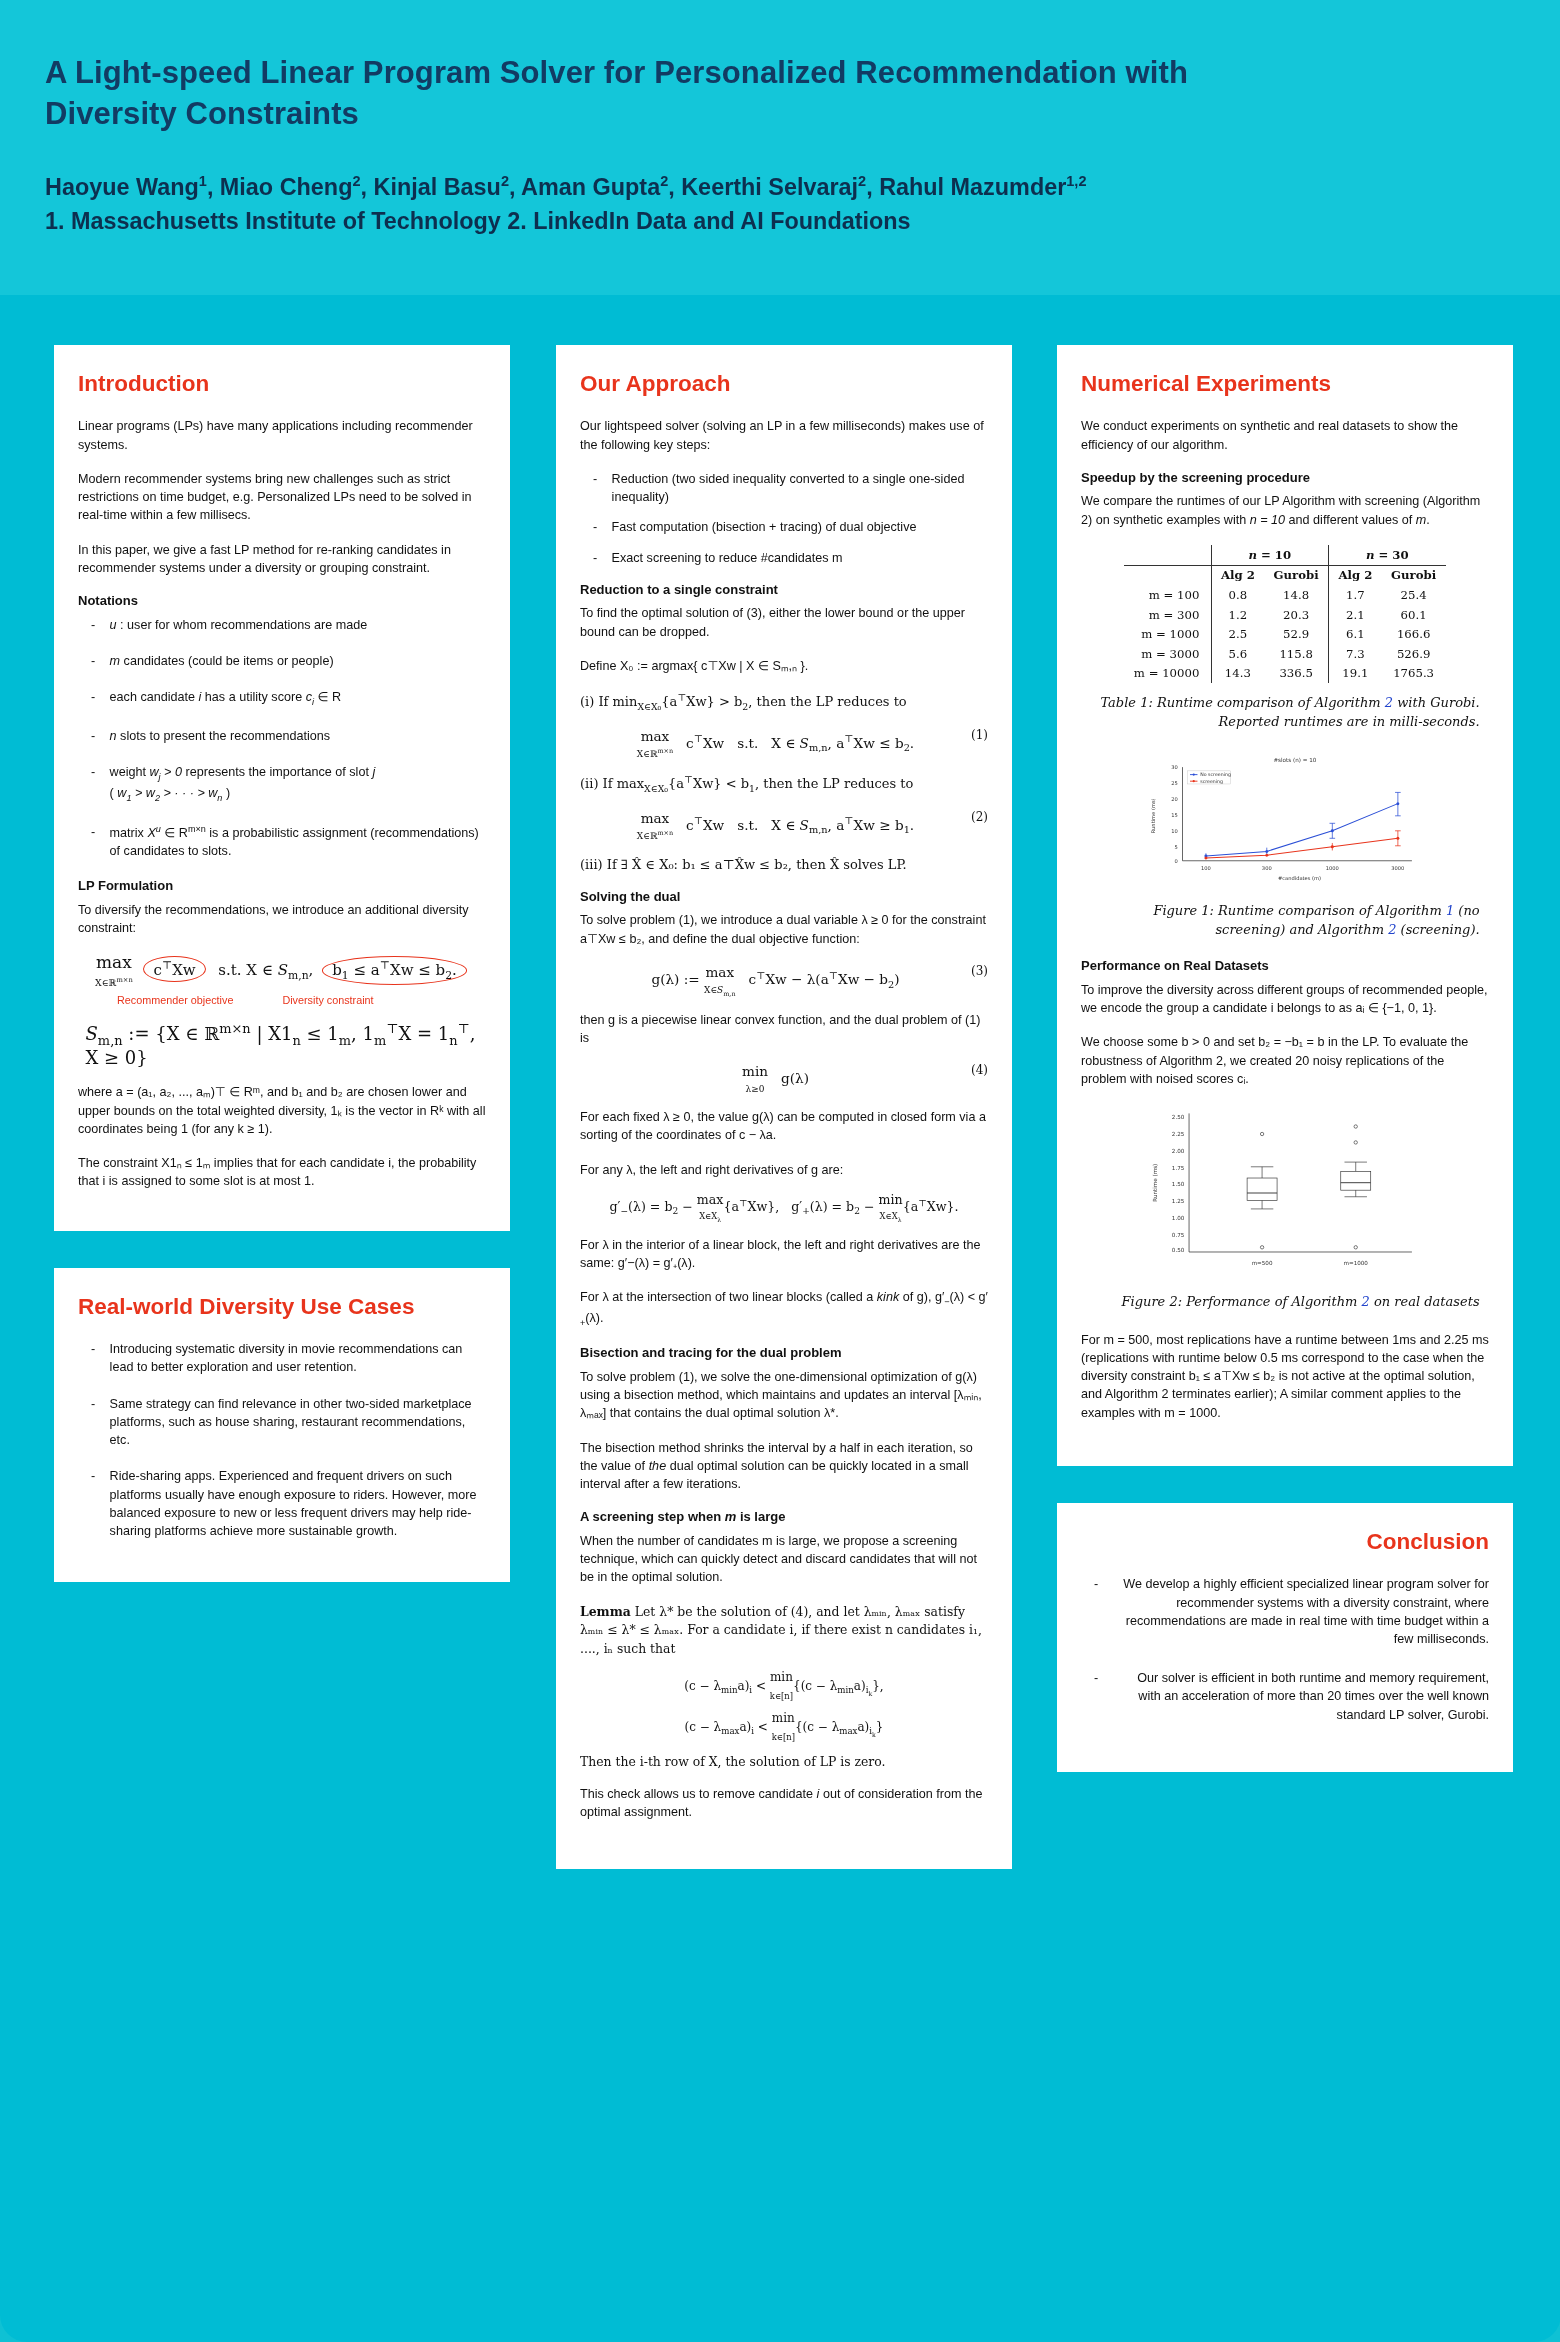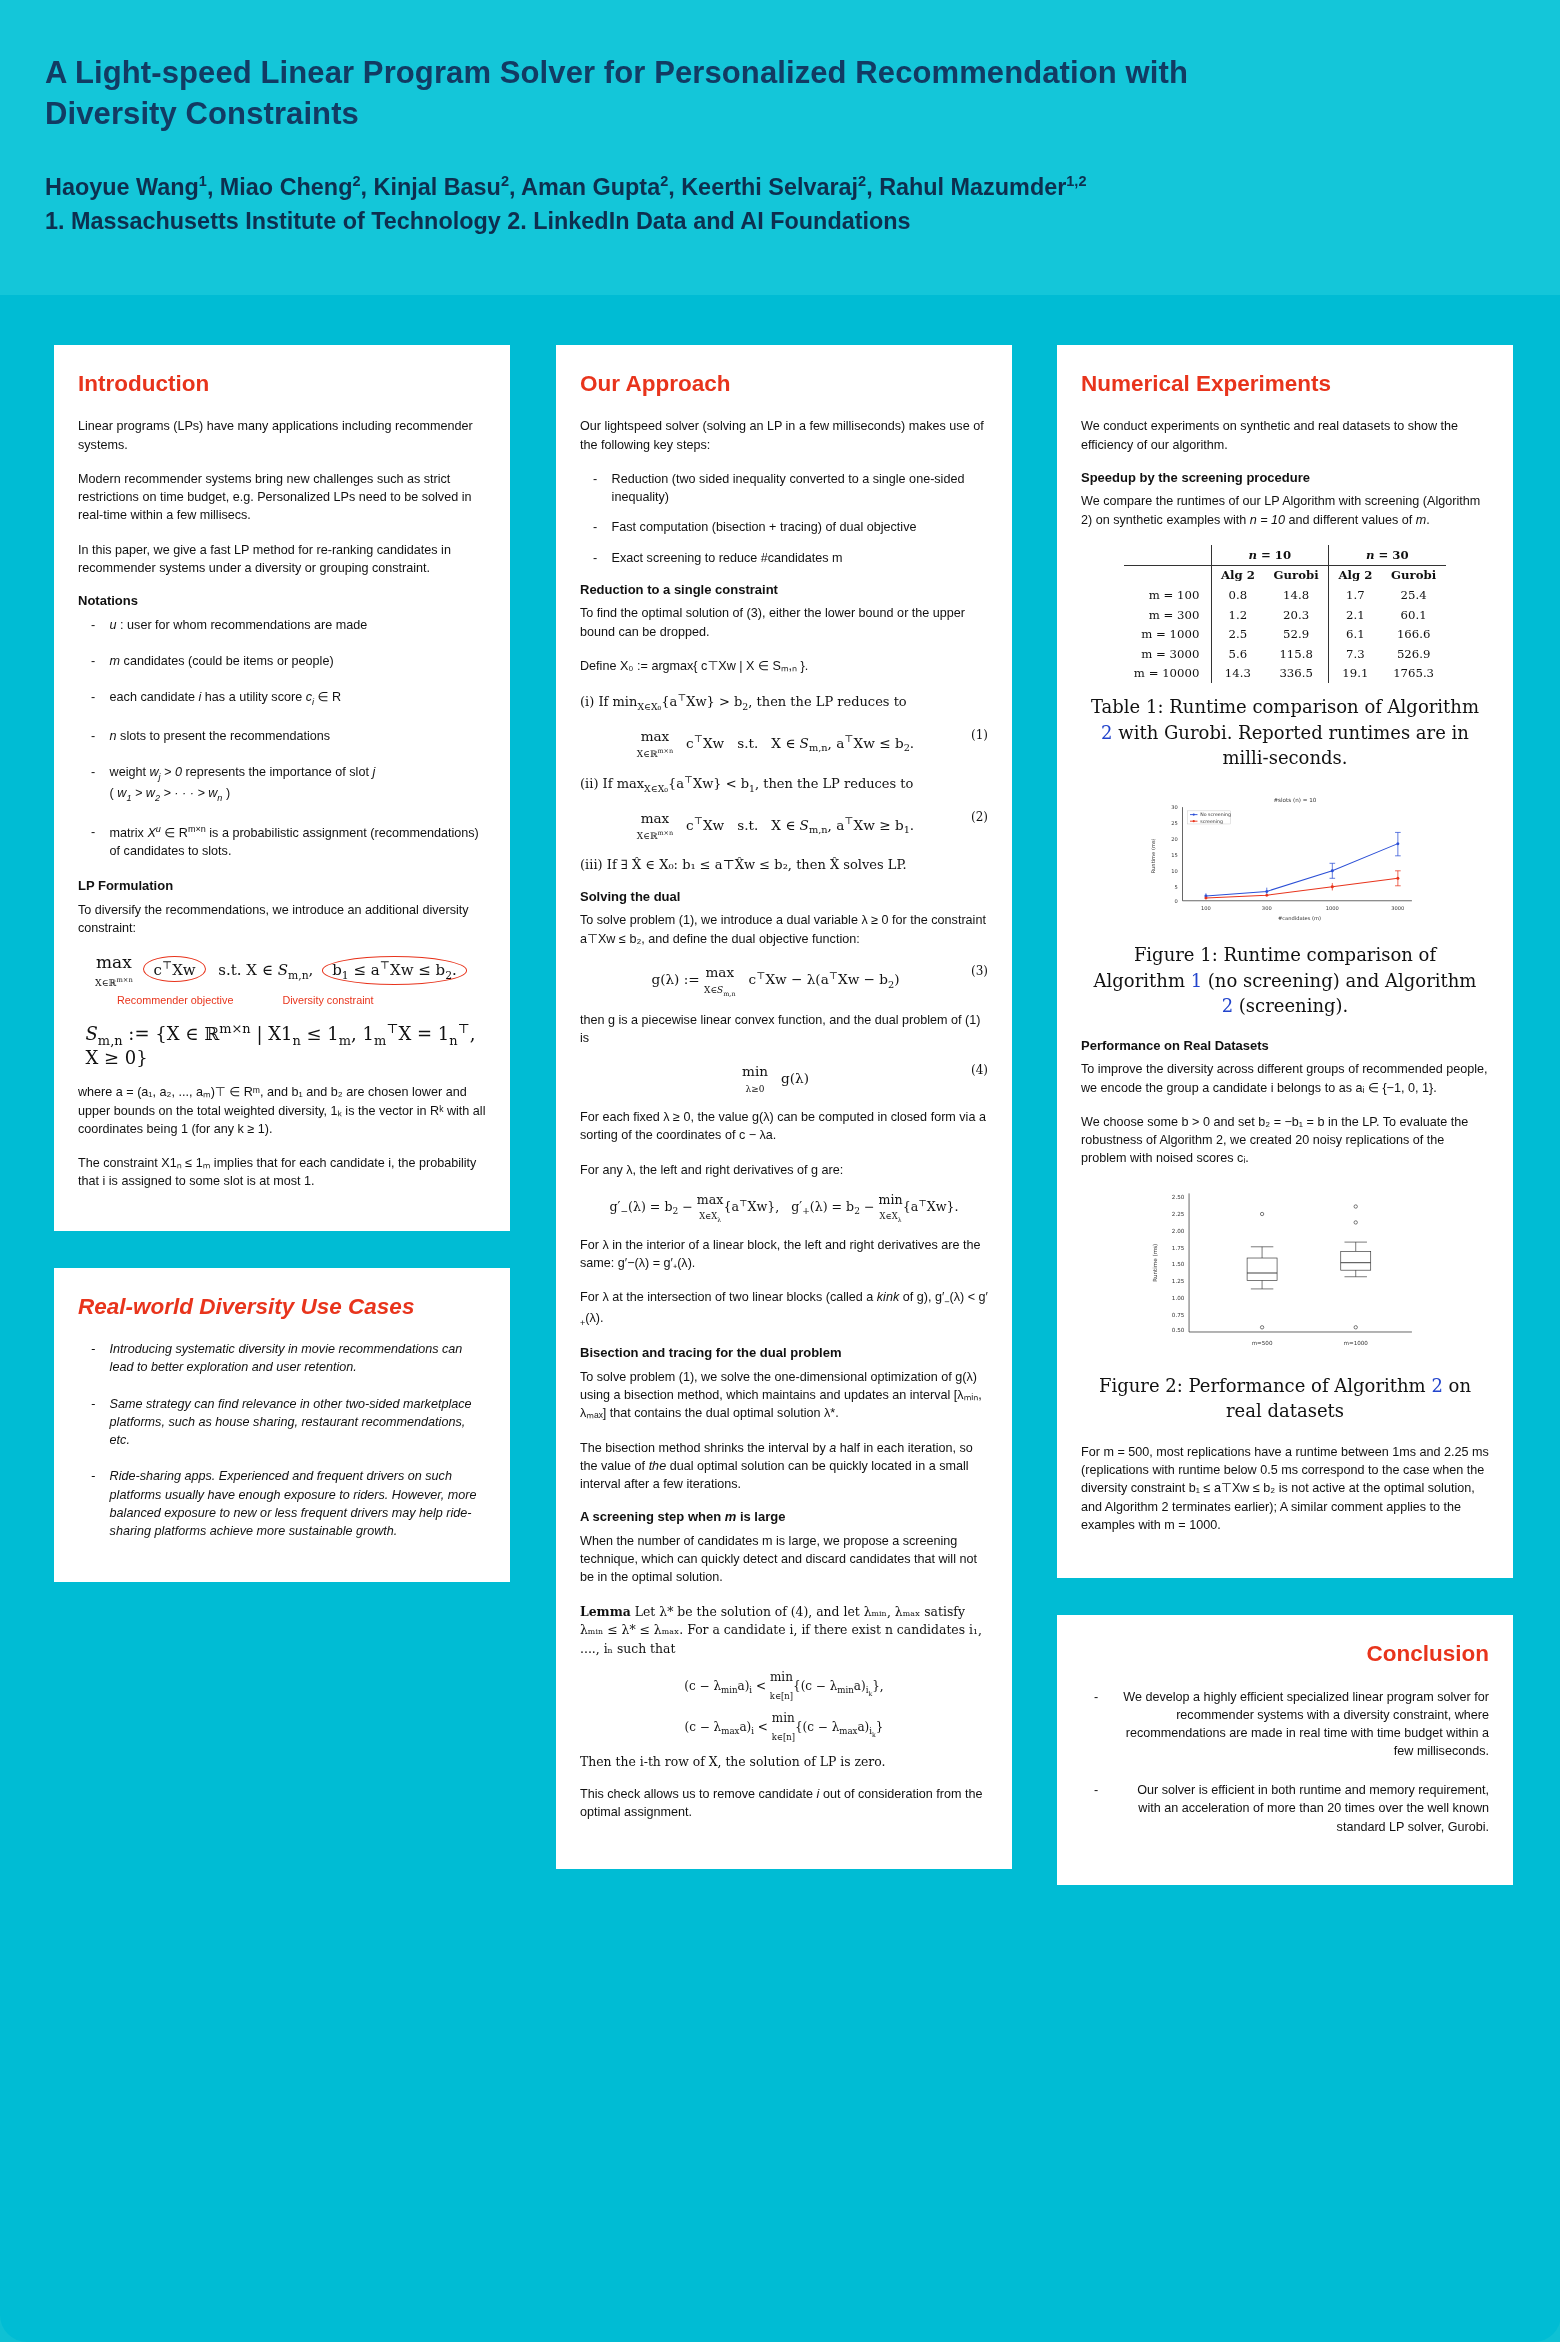--- a/index.html
+++ b/index.html
@@ -168,10 +168,11 @@
   table.runtime .vline { border-left: 0.9px solid #333; }
   .caption {
     font-family: "DejaVu Serif", serif;
-    font-size: 18px;
+    font-size: 13px;
     line-height: 1.42;
-    text-align: center;
+    text-align: right;
     margin: 11.2px 9.4px 19px 9.4px;
+    font-style: italic;
   }
   .caption .lnk { color: #2244cc; }
   

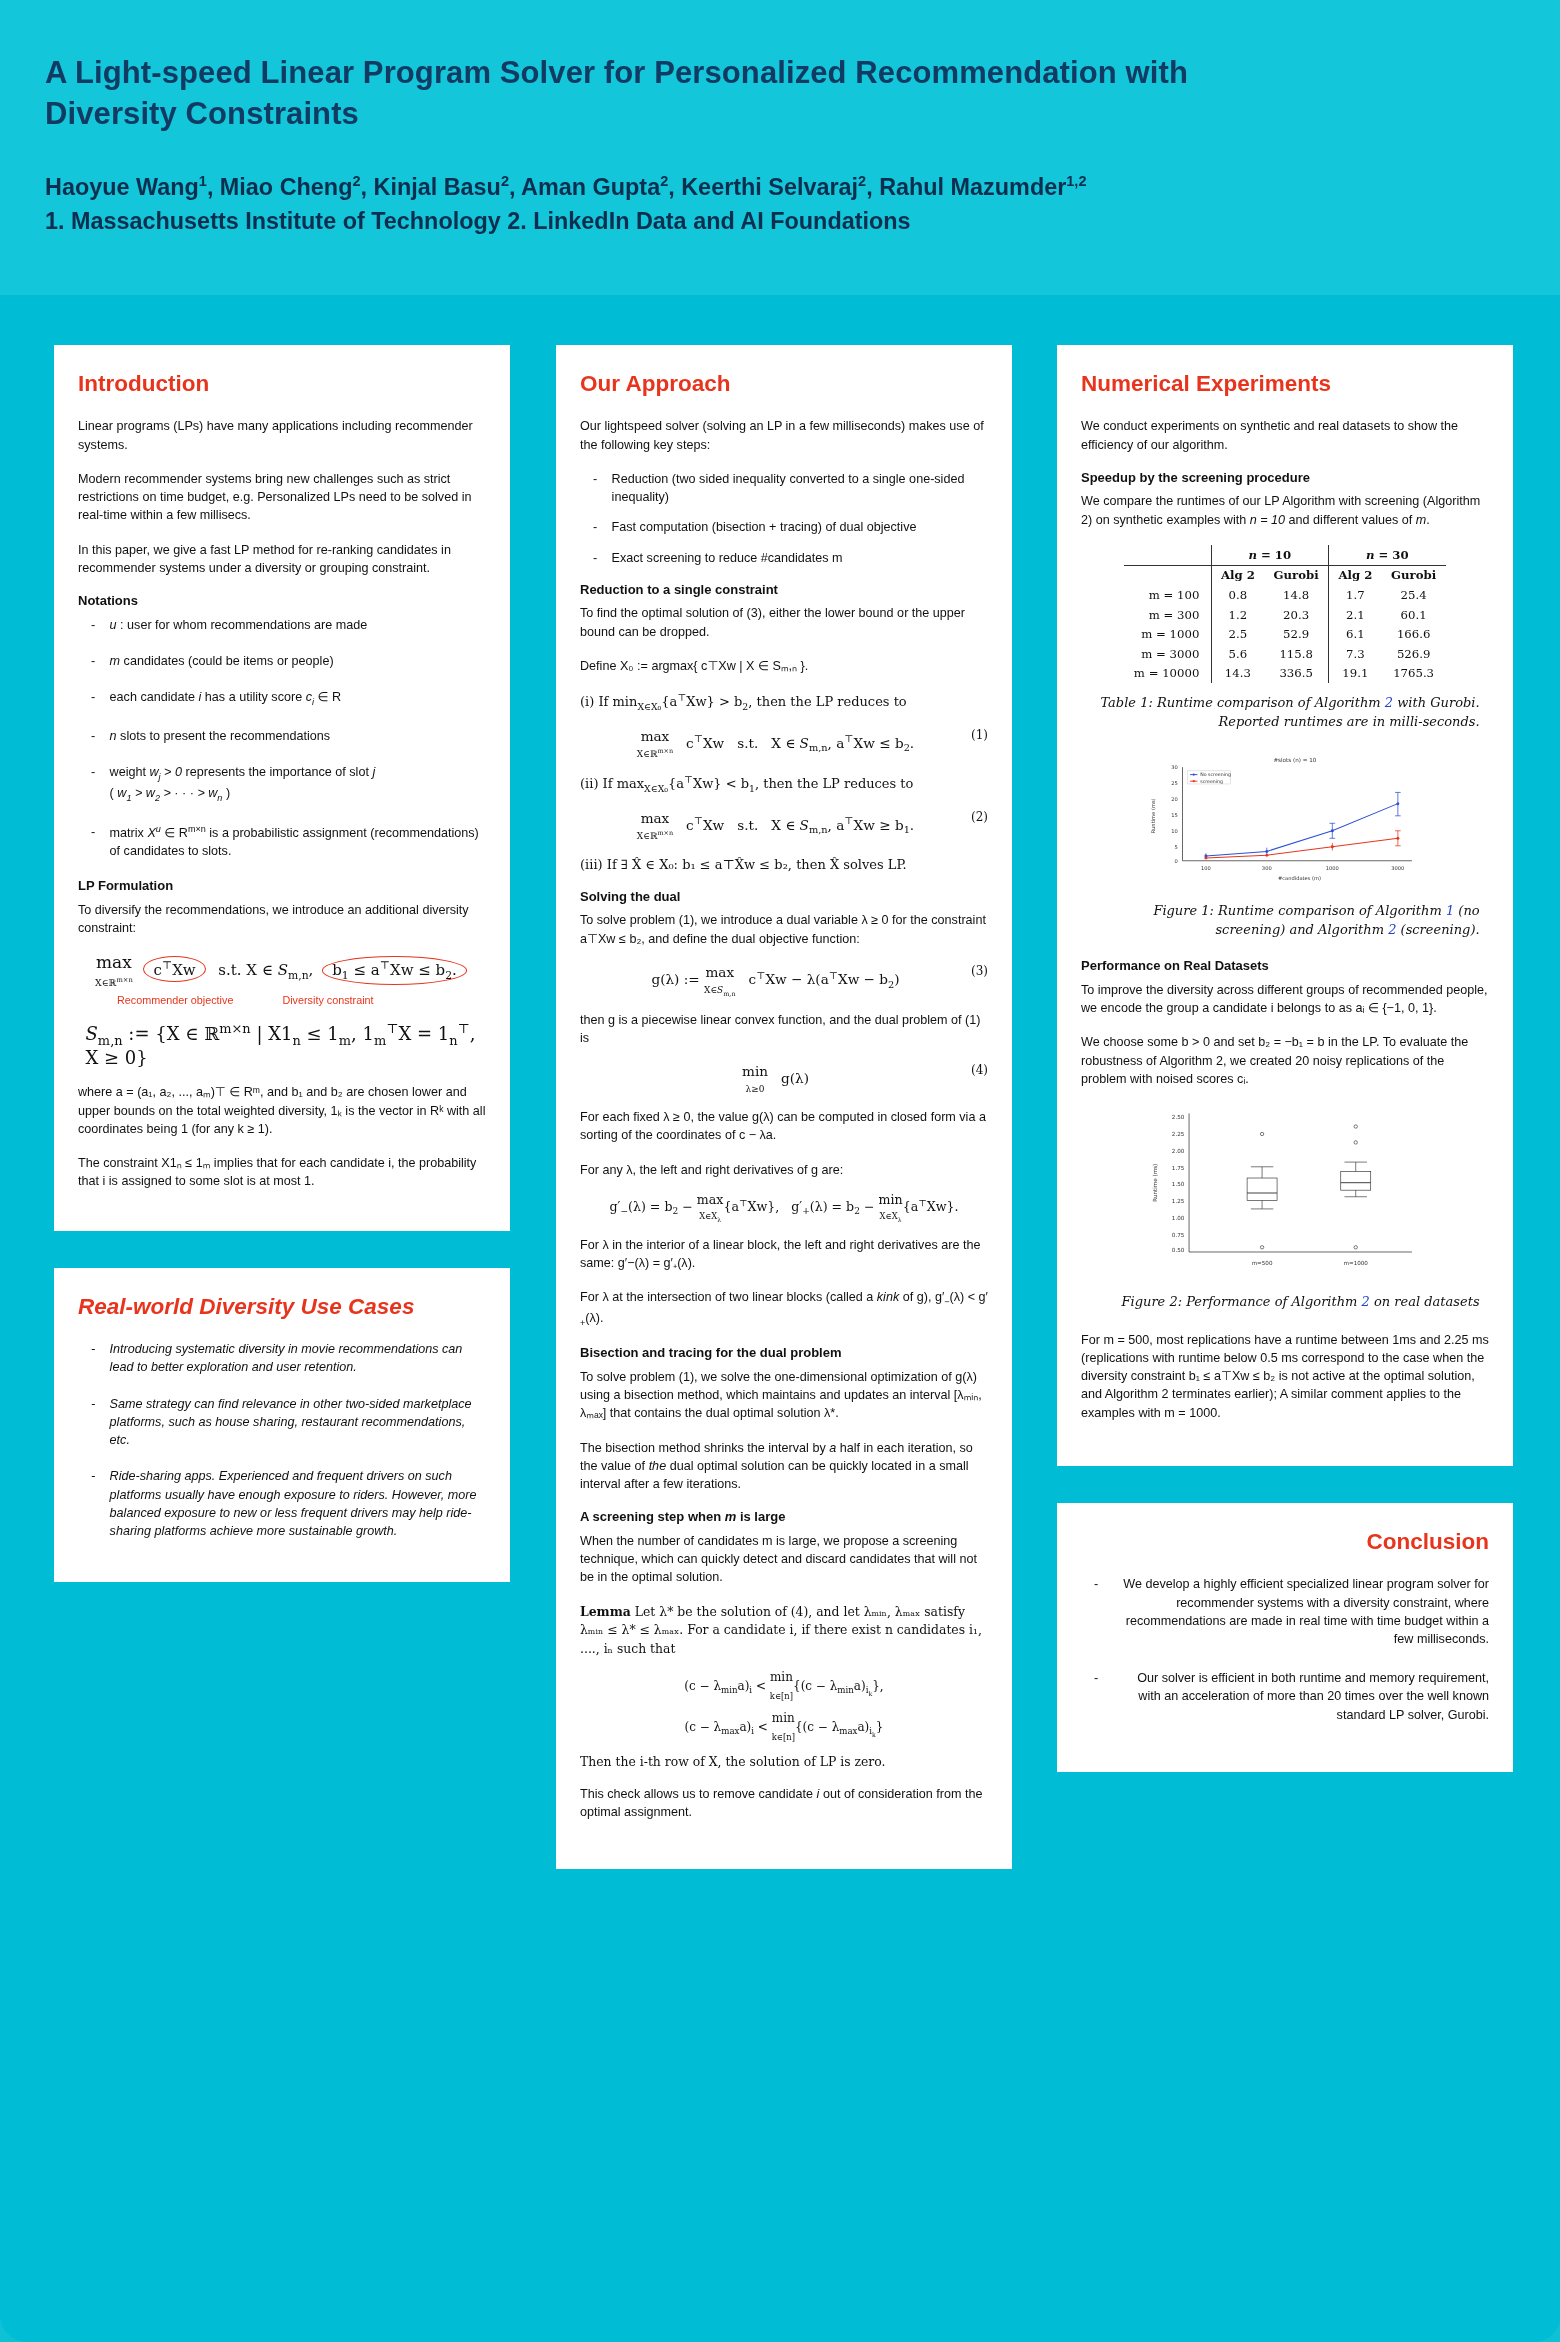--- a/index.html
+++ b/index.html
@@ -251,7 +251,7 @@
       <p>The constraint X1ₙ ≤ 1ₘ implies that for each candidate i, the probability that i is assigned to some slot is at most 1.</p>
     </div>
 
-    <div class="card" style="font-style:italic;">
+    <div class="card" style="">
       <h2>Real-world Diversity Use Cases</h2>
       <ul class="dash wide">
         <li>Introducing systematic diversity in movie recommendations can lead to better exploration and user retention.</li>

